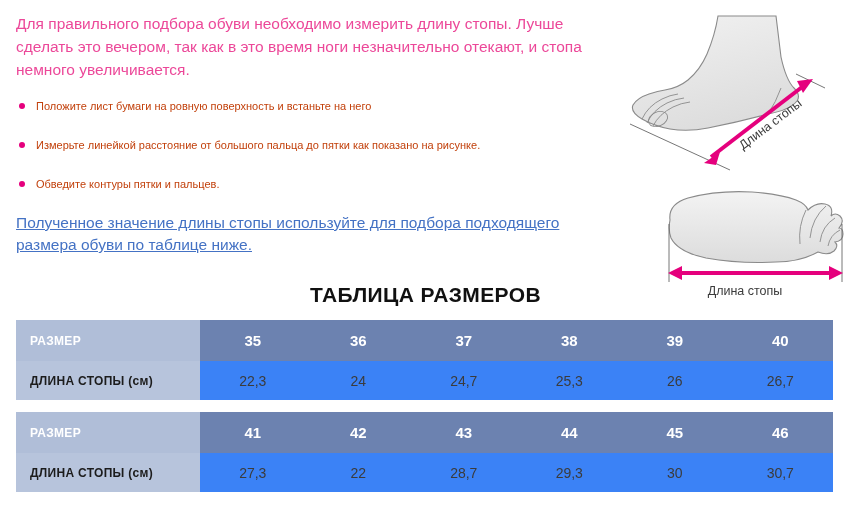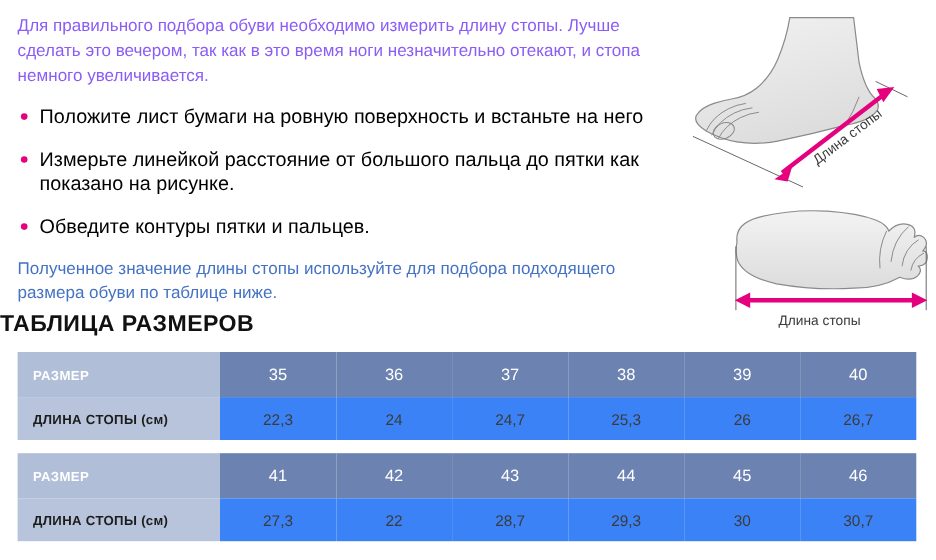--- a/index.html
+++ b/index.html
@@ -29,7 +29,7 @@
   .intro {
     font-size: 15.5px;
     line-height: 23px;
-    color: #8b5cf6;
+    color: #ec4899;
     margin: 0 0 14px 0;
   }
 

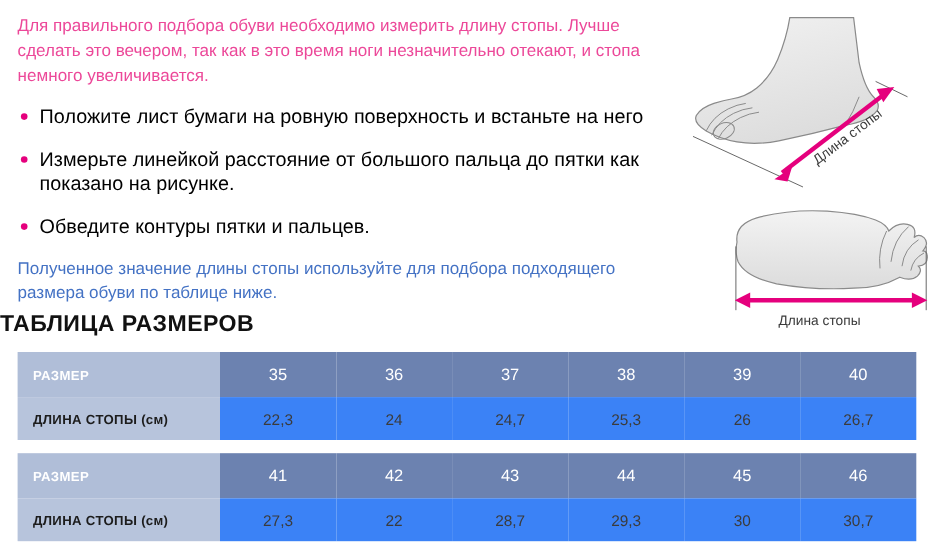--- a/index.html
+++ b/index.html
@@ -38,9 +38,9 @@
   .bullet {
     position: relative;
     padding-left: 20px;
-    font-size: 18px;
+    font-size: 11px;
     line-height: 22px;
-    color: #000000;
+    color: #c2410c;
     margin-bottom: 17px;
   }
   .bullet-dot {

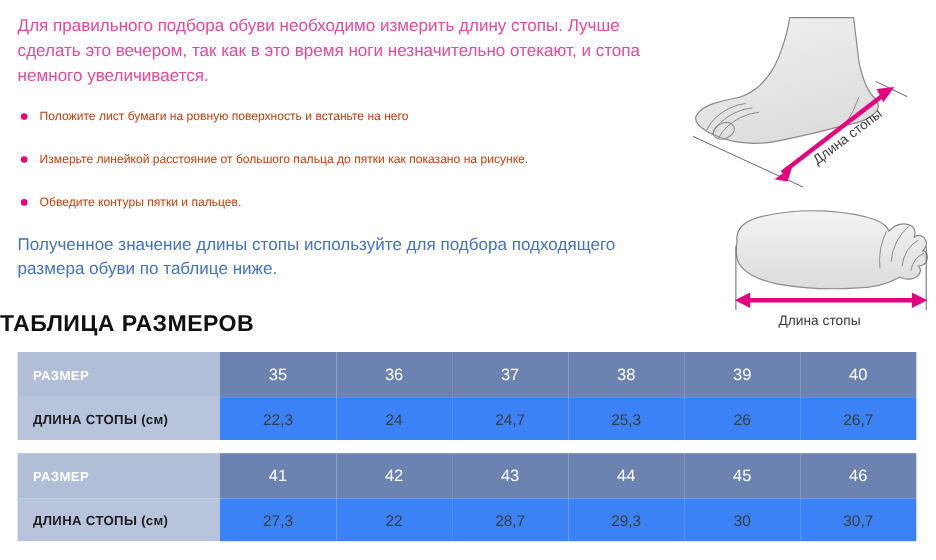--- a/index.html
+++ b/index.html
@@ -58,6 +58,7 @@
     line-height: 22px;
     color: #4472c4;
     margin: 2px 0 0 0;
+    text-decoration: underline;
   }
 
   

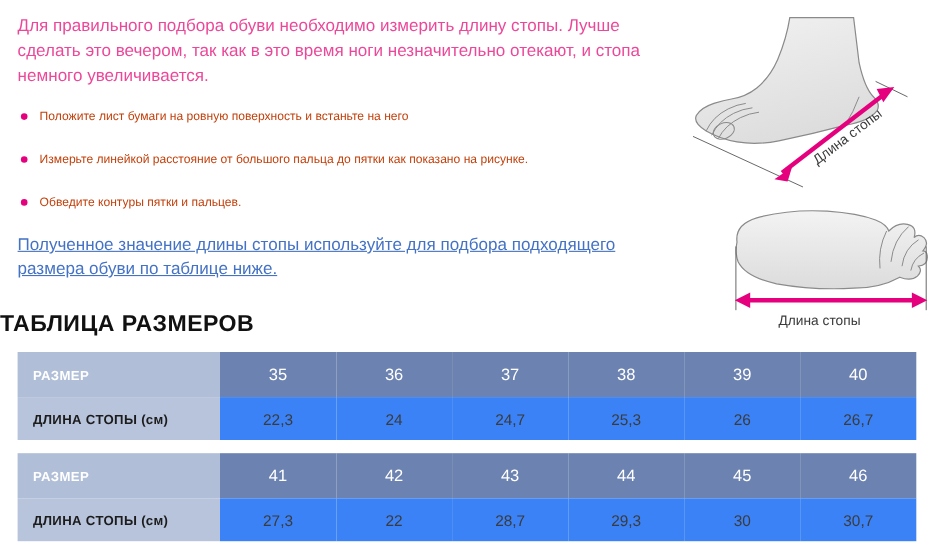--- a/index.html
+++ b/index.html
@@ -67,7 +67,7 @@
     left: 0;
     top: 283px;
     width: 851px;
-    text-align: left;
+    text-align: center;
     font-size: 21px;
     font-weight: bold;
     letter-spacing: 0.4px;

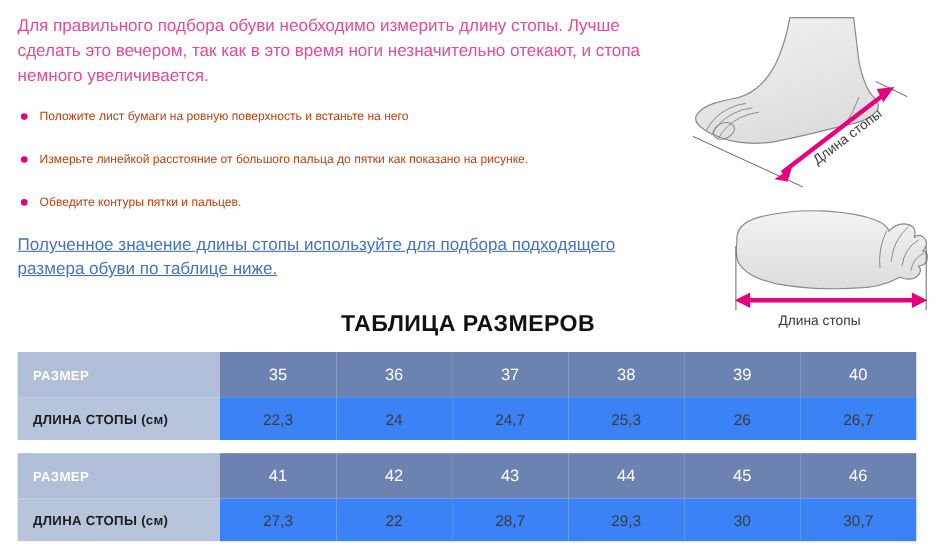--- a/index.html
+++ b/index.html
@@ -112,7 +112,7 @@
     background: #6c82b0;
     color: #ffffff;
     font-size: 15px;
-    font-weight: normal;
+    font-weight: bold;
     text-align: center;
   }
   .val-cell {

